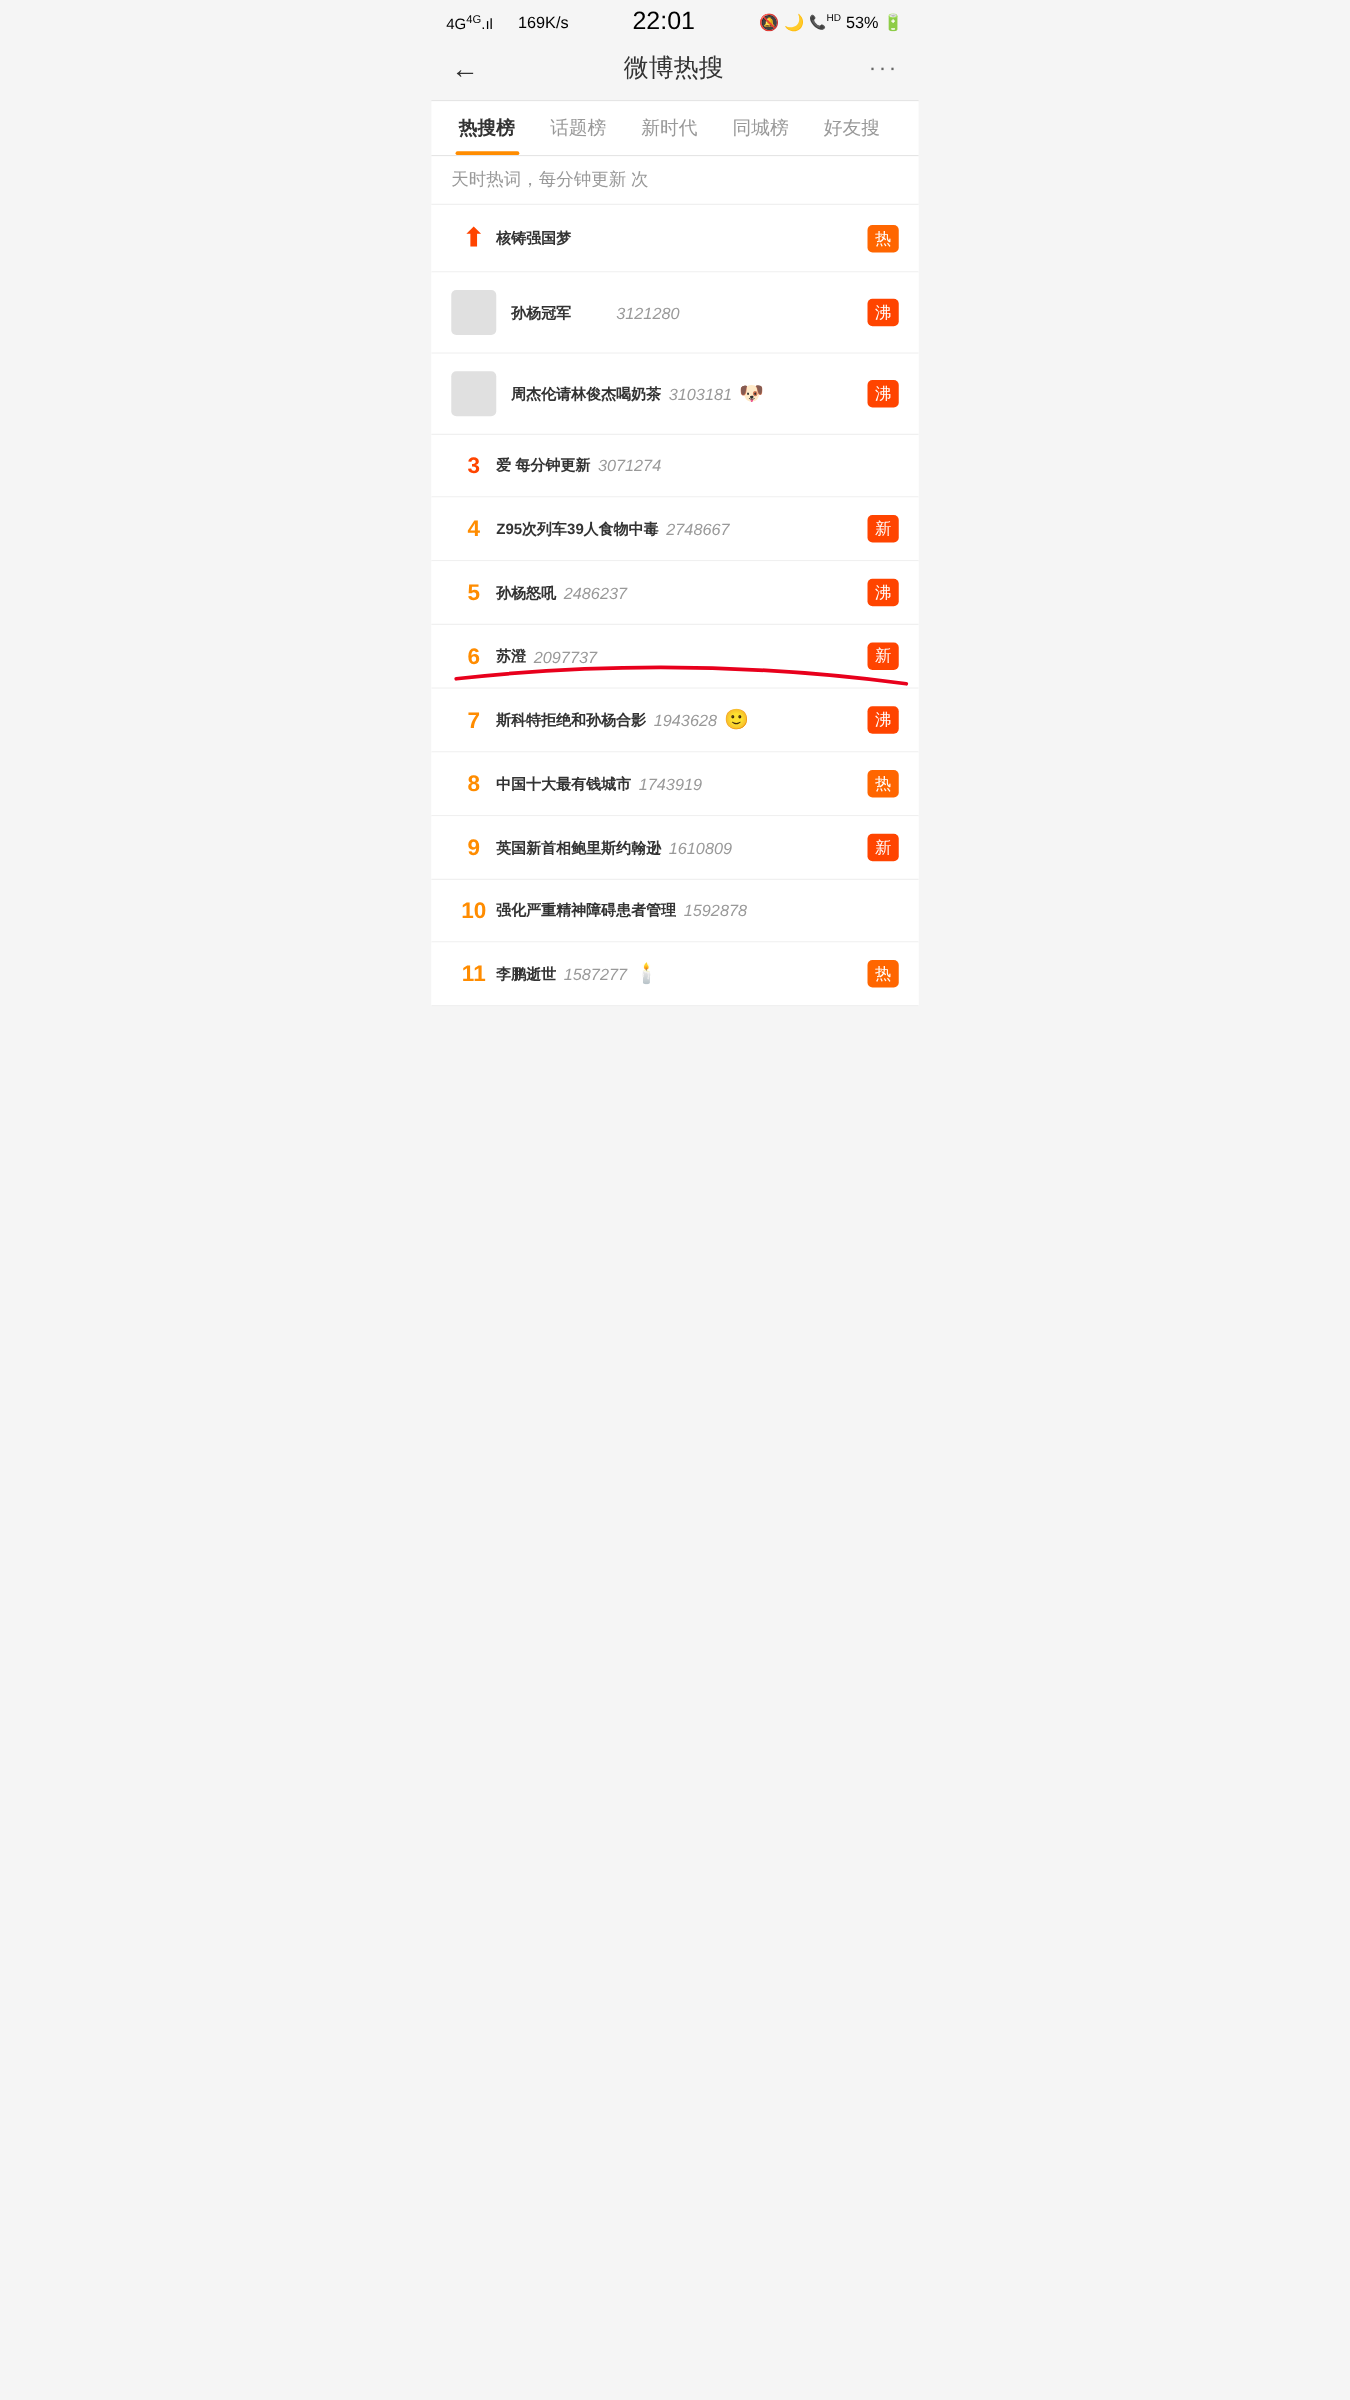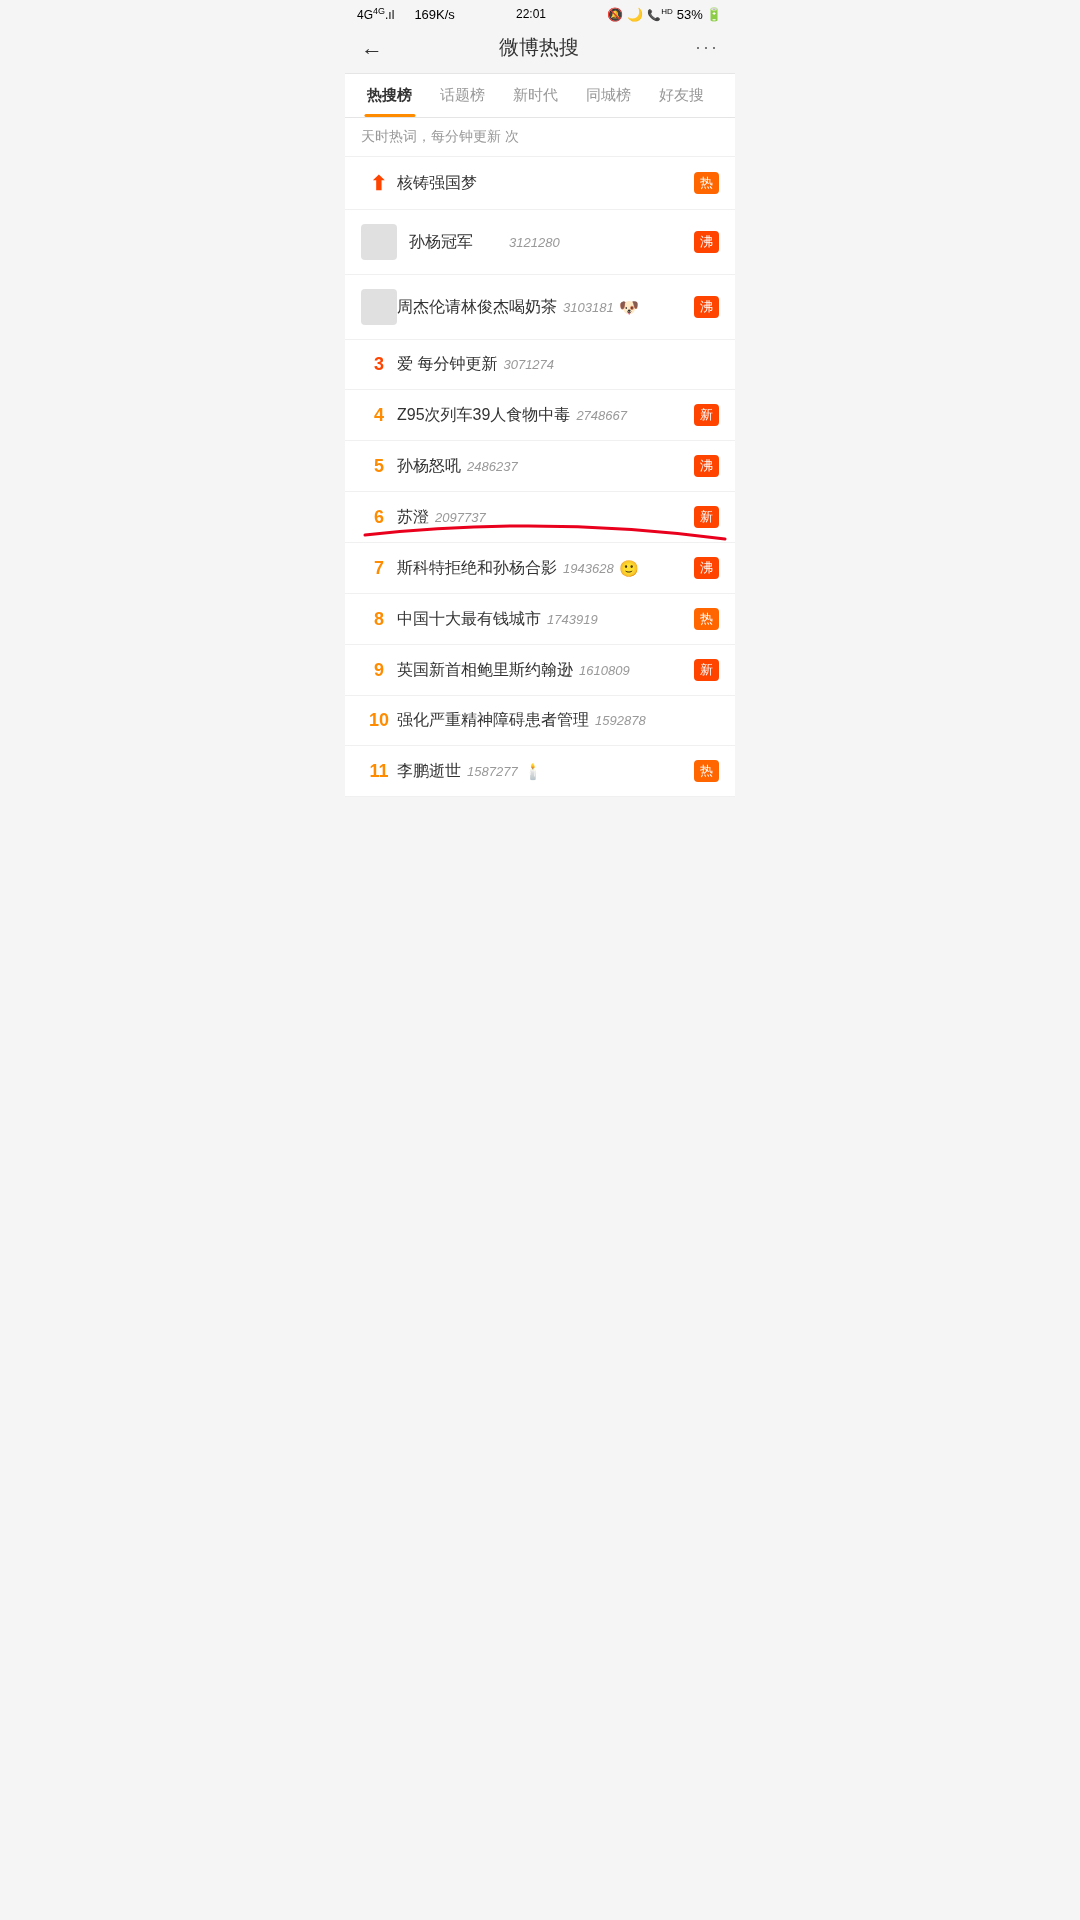--- a/index.html
+++ b/index.html
@@ -179,7 +179,7 @@
     <span style="font-size:12px;">4G<sup style="font-size:9px">4G</sup>.ıl</span>
     <span>169K/s</span>
   </div>
-  <div style="font-size:12px; font-weight:400;">22:01</div>
+  <div style="font-size:20px; font-weight:400;">22:01</div>
   <div class="status-right">
     <span>🔕</span>
     <span style="font-size:13px;">🌙</span>

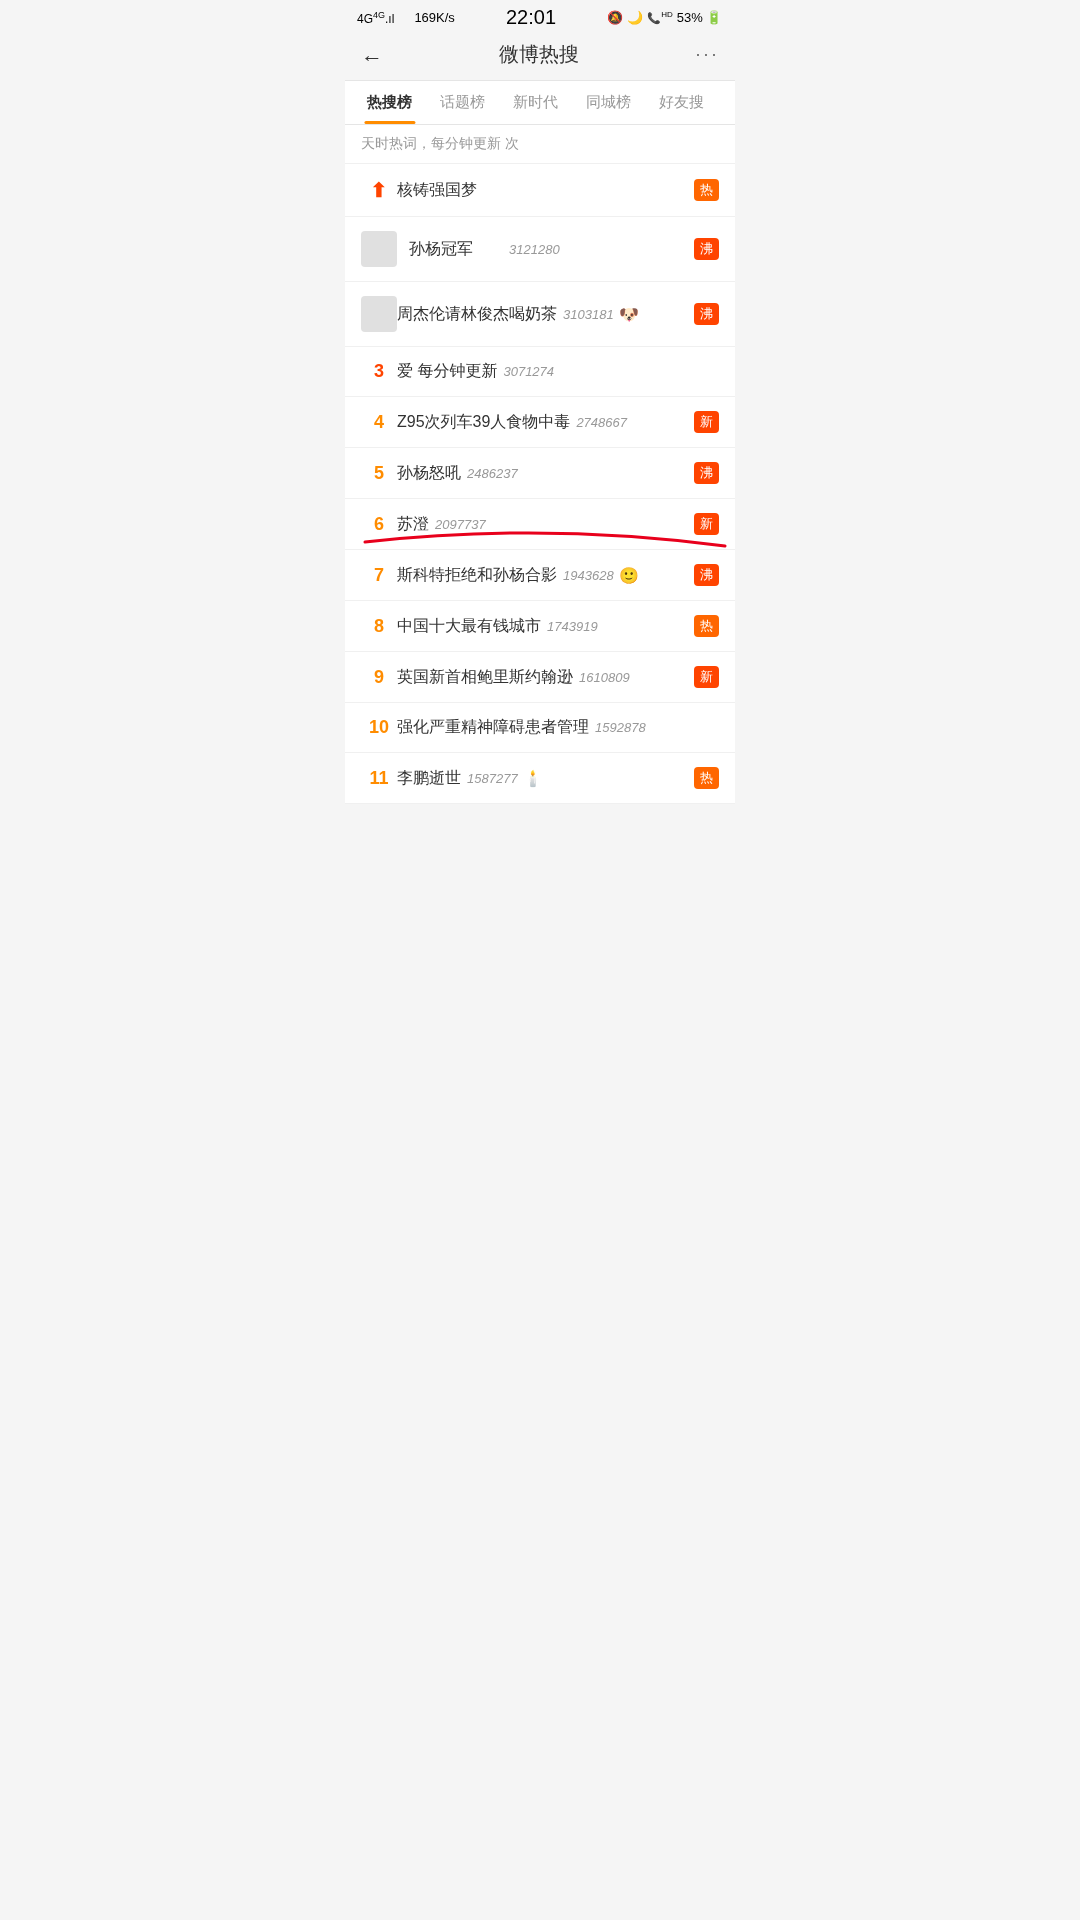--- a/index.html
+++ b/index.html
@@ -138,9 +138,9 @@
       flex-wrap: wrap;
     }
     .item-title {
-      font-size: 16px;
+      font-size: 12px;
       color: #333;
-      font-weight: 400;
+      font-weight: 700;
     }
     .item-count {
       font-size: 13px;

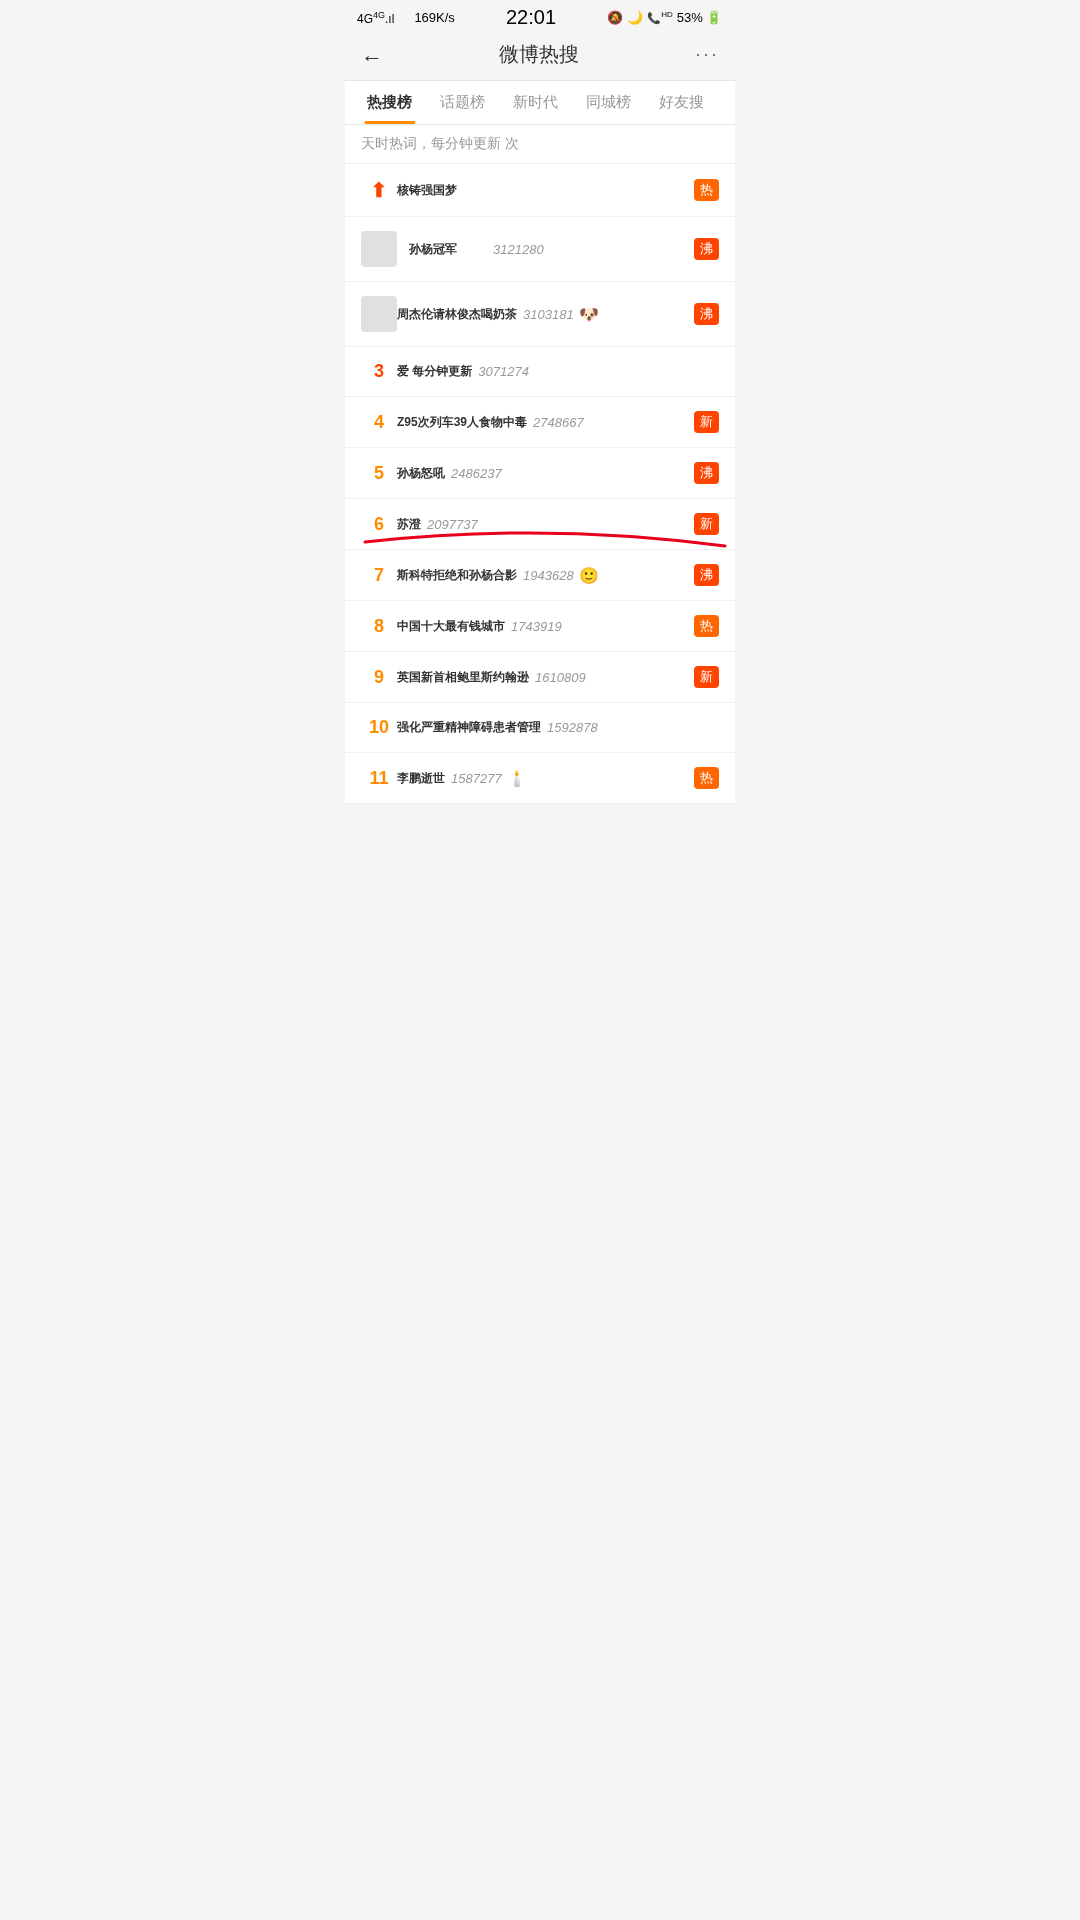--- a/index.html
+++ b/index.html
@@ -240,7 +240,7 @@
 
   <div class="list-item">
     <div class="rank-thumb"></div>
-    <div class="item-content" style="margin-left:0;">
+    <div class="item-content" style="margin-left:12px;">
       <span class="item-title">周杰伦请林俊杰喝奶茶</span>
       <span class="item-count">3103181</span>
       <span class="item-emoji">🐶</span>

